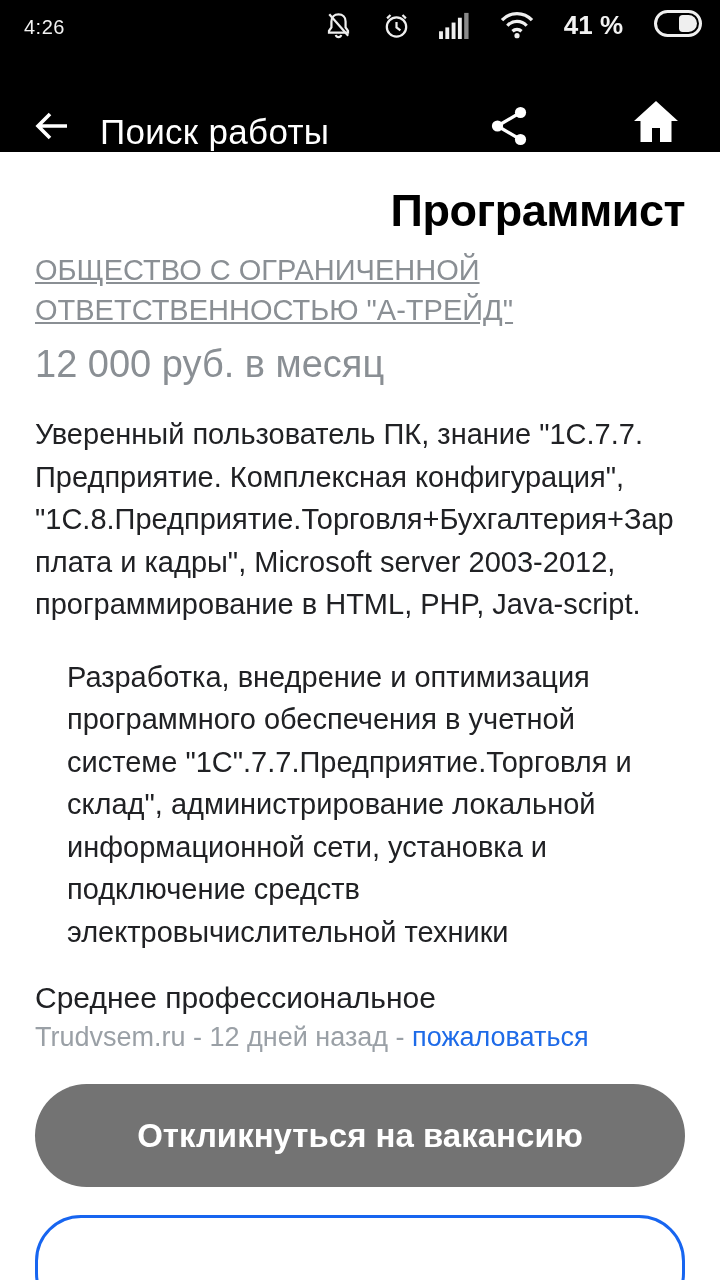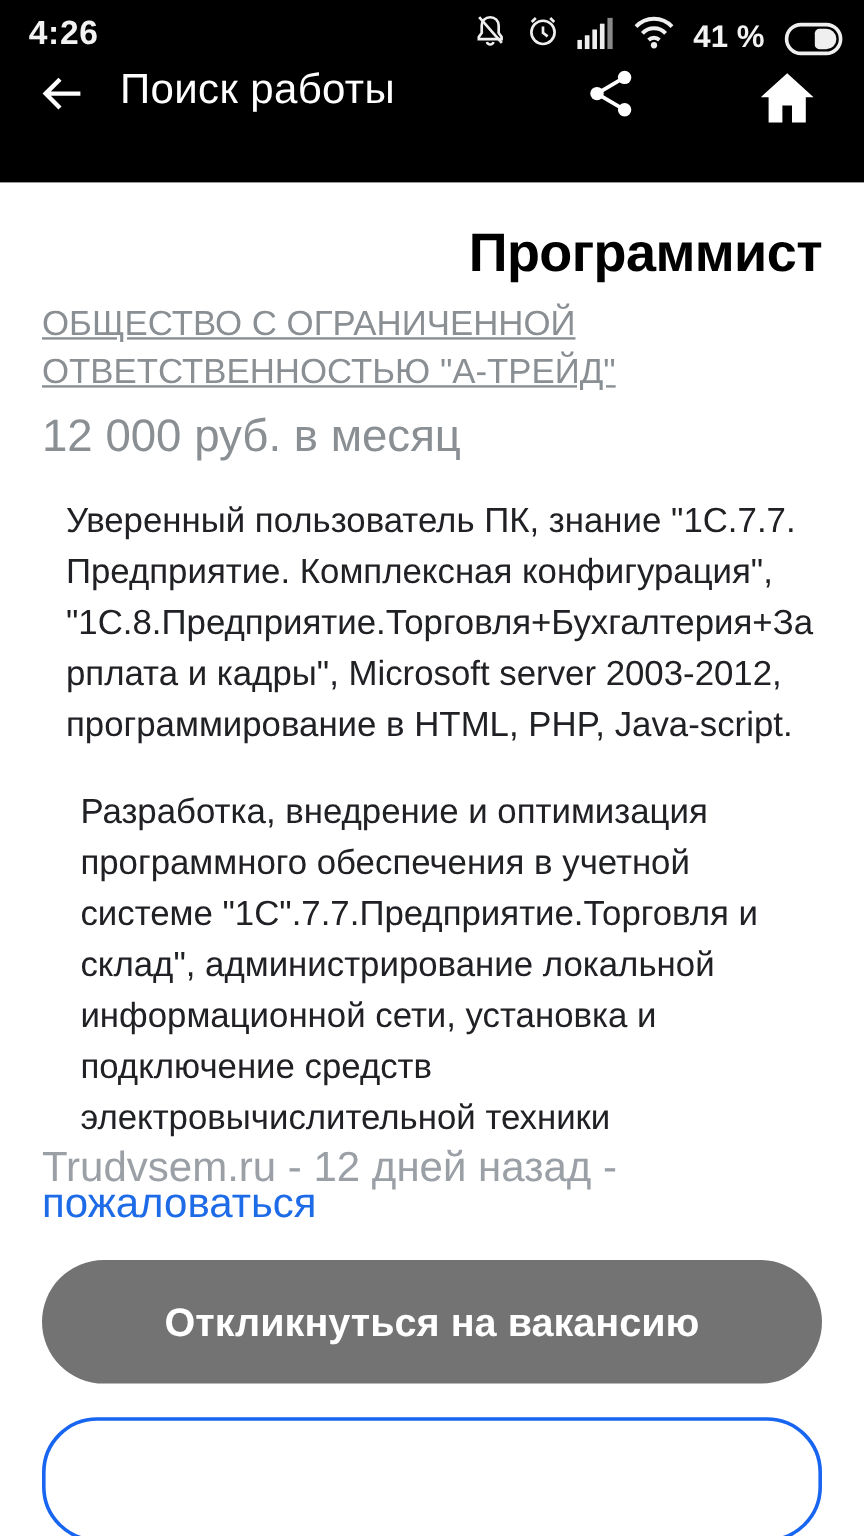--- a/index.html
+++ b/index.html
@@ -17,7 +17,7 @@
     display:flex; align-items:center; justify-content:space-between;
     padding:0 18px 0 24px;
   }
-  .time { color:#f2f2f2; font-size:28px; font-weight:700; letter-spacing:0.5px; }
+  .time { color:#f2f2f2; font-size:20px; font-weight:400; letter-spacing:0.5px; }
   .status-icons { display:flex; align-items:flex-end; gap:13px; }
   .battery-percent { color:#f2f2f2; font-size:26px; font-weight:700; margin-left:2px; }
   .battery { width:48px; height:27px; border:3px solid #efefef; border-radius:14px; position:relative; margin-left:4px; }

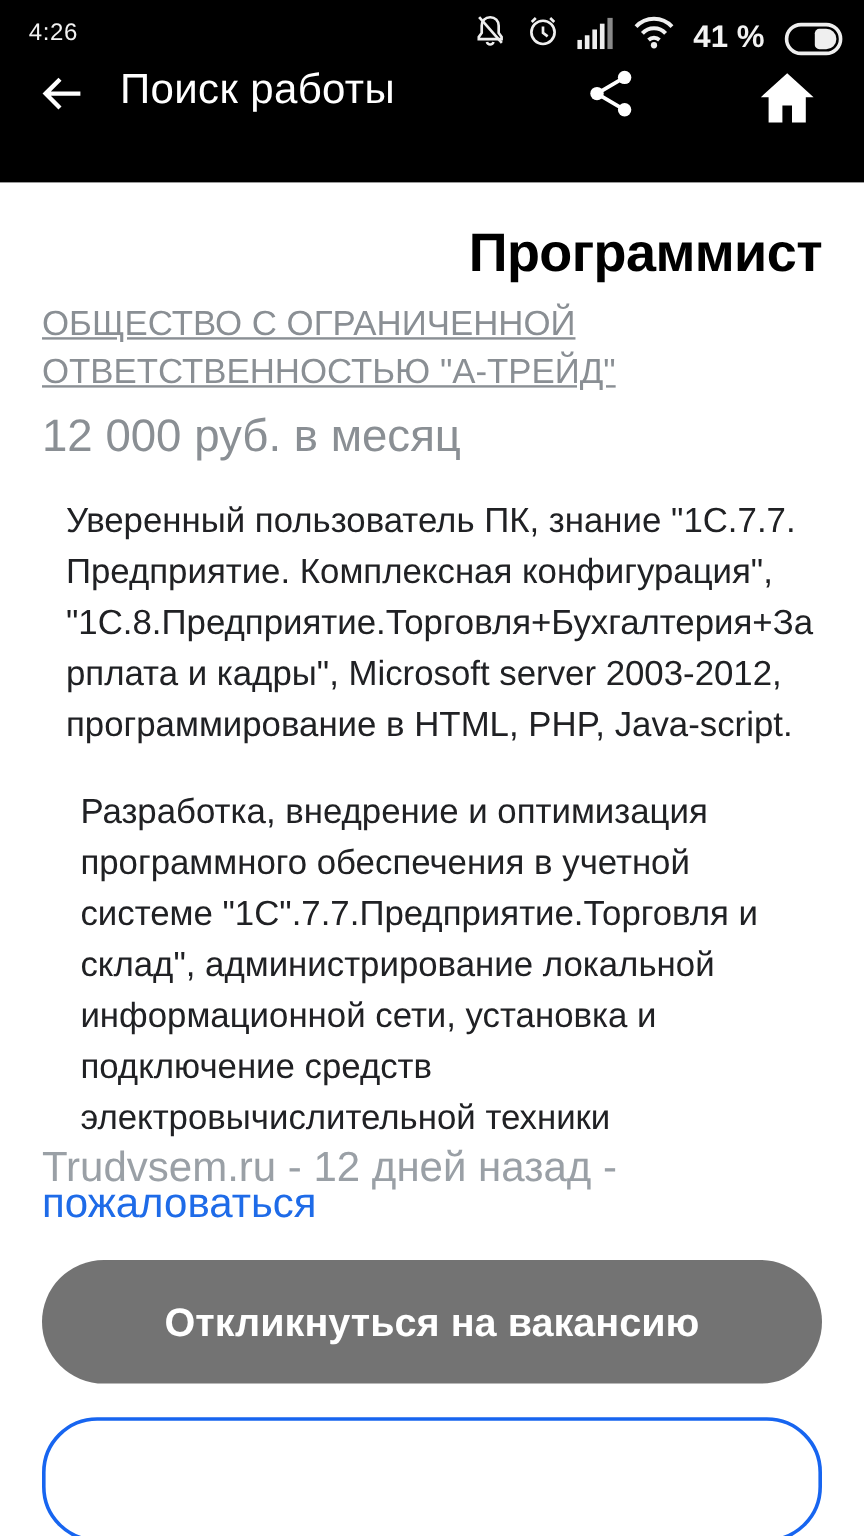--- a/index.html
+++ b/index.html
@@ -18,7 +18,7 @@
     padding:0 18px 0 24px;
   }
   .time { color:#f2f2f2; font-size:20px; font-weight:400; letter-spacing:0.5px; }
-  .status-icons { display:flex; align-items:flex-end; gap:13px; }
+  .status-icons { display:flex; align-items:flex-start; gap:27px; }
   .battery-percent { color:#f2f2f2; font-size:26px; font-weight:700; margin-left:2px; }
   .battery { width:48px; height:27px; border:3px solid #efefef; border-radius:14px; position:relative; margin-left:4px; }
   .battery-fill { position:absolute; right:2px; top:2px; bottom:2px; width:18px; background:#efefef; border-radius:4px 9px 9px 4px; }

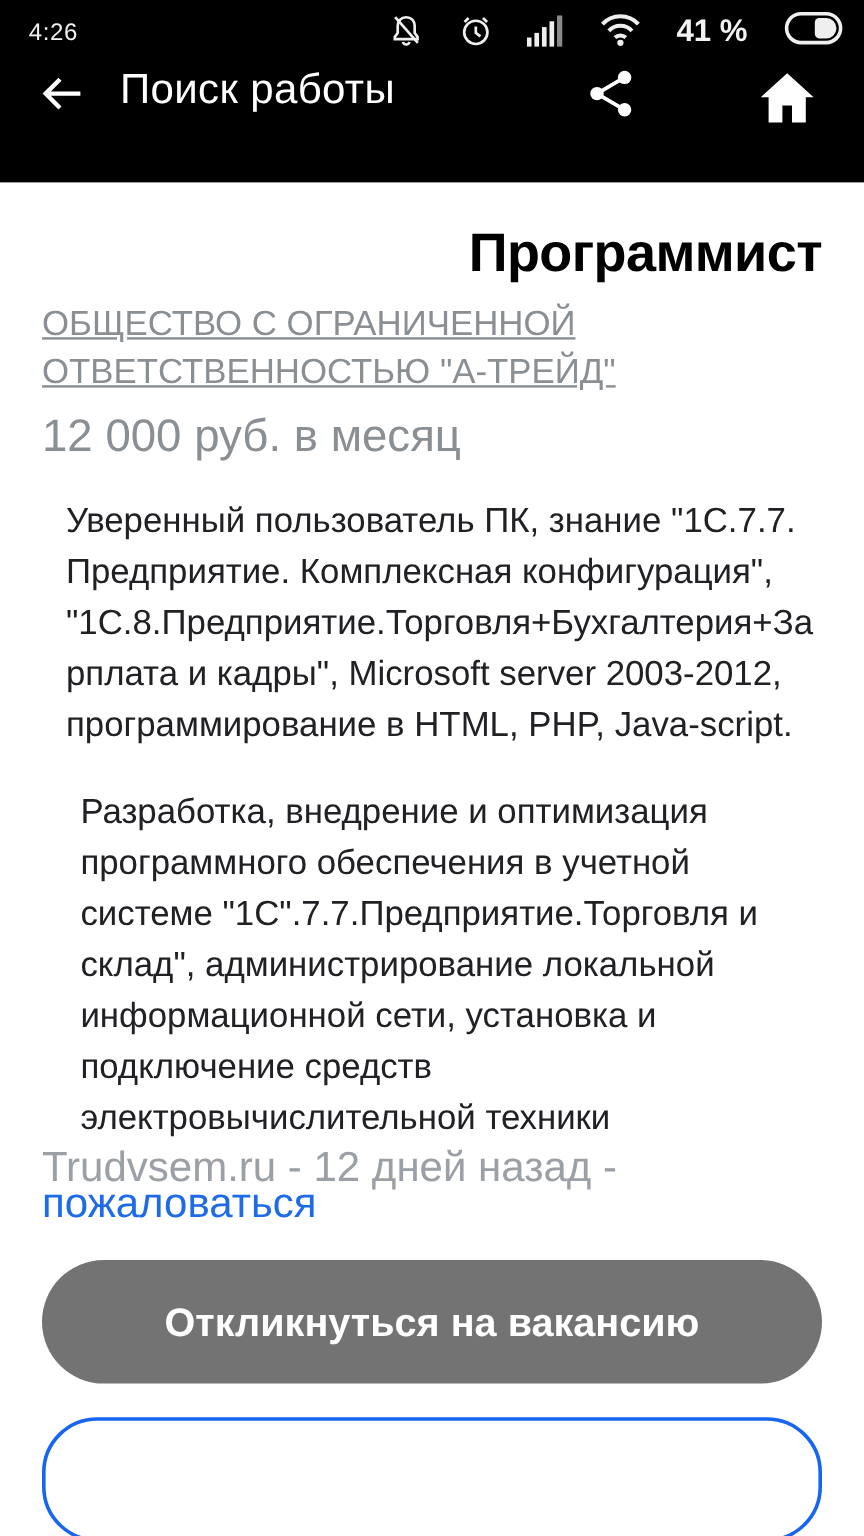--- a/index.html
+++ b/index.html
@@ -26,7 +26,7 @@
   
   .app-bar {
     height:97px; background:#000;
-    display:flex; align-items:flex-start;
+    display:flex; align-items:flex-end;
     padding:0 37px 0 28px;
   }
   .icon-btn { background:none; border:none; padding:0; display:flex; align-items:center; justify-content:center; cursor:pointer; }

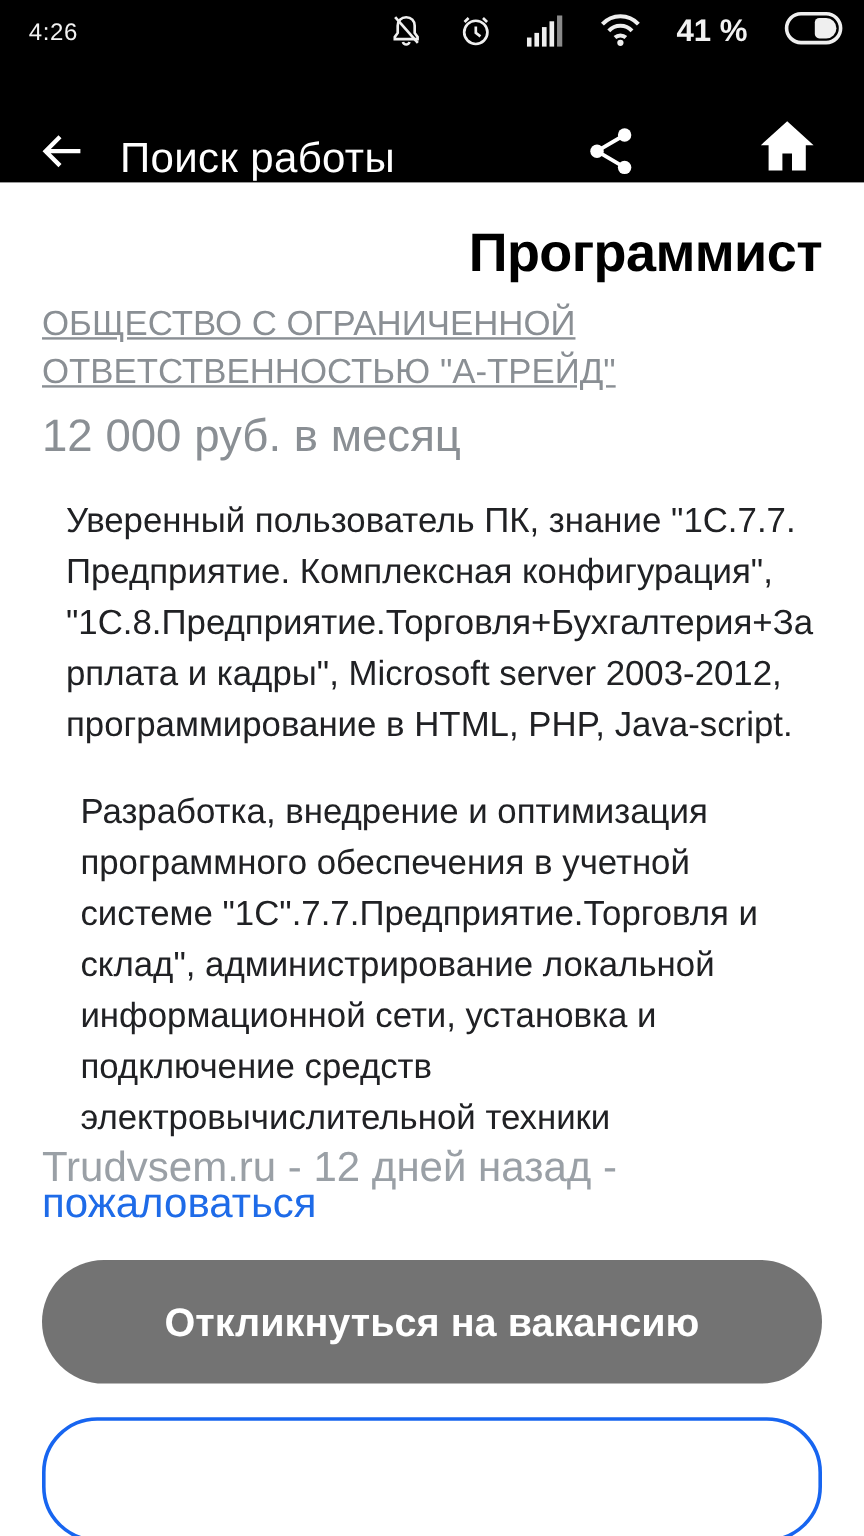--- a/index.html
+++ b/index.html
@@ -40,7 +40,7 @@
   .location { font-size:29px; line-height:40px; color:#8a8f94; }
   .salary   { margin-top:16px; font-size:38px; line-height:36px; color:#8a8f94; }
   .desc     { font-size:29px; line-height:42.5px; color:#202124; overflow-wrap:break-word; word-break:break-word; }
-  .desc-1   { margin-top:31px;margin-left:20px; }
+  .desc-1   { margin-top:31px; }
   .desc-2   { margin-top:30px;margin-left:32px; }
   .education{ margin-top:26px; font-size:30px; line-height:38px; color:#202124; }
   .source   { margin-top:5px; font-size:35px; line-height:30px; color:#9aa0a6; }

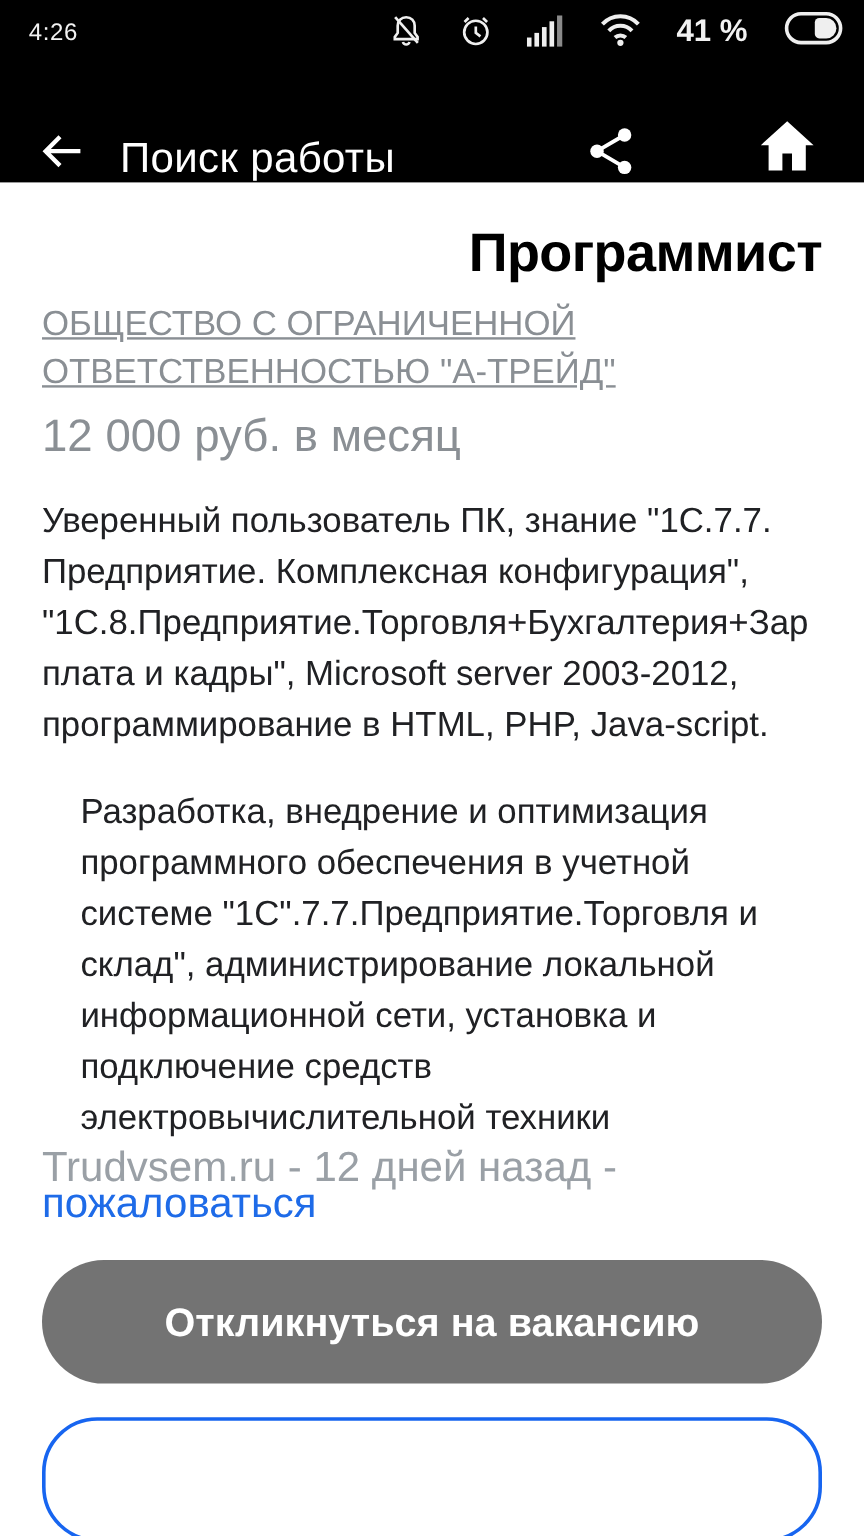--- a/index.html
+++ b/index.html
@@ -141,6 +141,7 @@
     <p class="salary">12 000 руб. в месяц</p>
     <p class="desc desc-1">Уверенный пользователь ПК, знание "1С.7.7. Предприятие. Комплексная конфигурация", "1С.8.Предприятие.Торговля+Бухгалтерия+Зарплата и кадры", Microsoft server 2003-2012, программирование в HTML, PHP, Java-script.</p>
     <p class="desc desc-2">Разработка, внедрение и оптимизация программного обеспечения в учетной системе "1С".7.7.Предприятие.Торговля и склад", администрирование локальной информационной сети, установка и подключение средств электровычислительной техники</p>
+    <p class="education">Среднее профессиональное</p>
     <p class="source"><span>Trudvsem.ru - 12 дней назад - </span><a>пожаловаться</a></p>
 
     <button class="btn-apply">Откликнуться на вакансию</button>

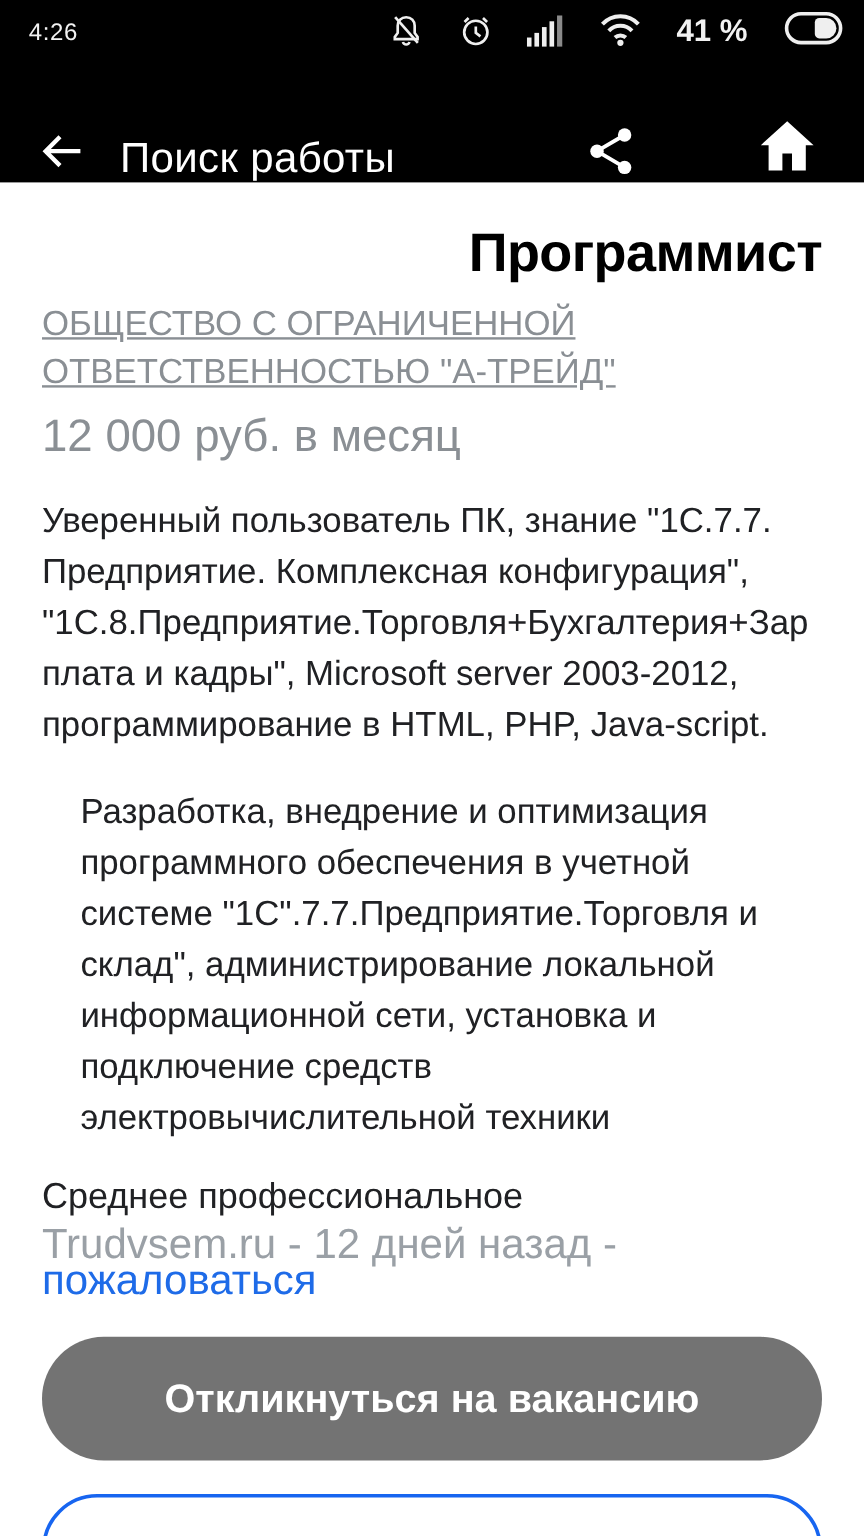--- a/index.html
+++ b/index.html
@@ -43,7 +43,7 @@
   .desc-1   { margin-top:31px; }
   .desc-2   { margin-top:30px;margin-left:32px; }
   .education{ margin-top:26px; font-size:30px; line-height:38px; color:#202124; }
-  .source   { margin-top:5px; font-size:35px; line-height:30px; color:#9aa0a6; }
+  .source   { margin-top:5px; font-size:27px; line-height:30px; color:#9aa0a6; }
   .source a { color:#1E6BE8; text-decoration:none; cursor:pointer; }
 
   

